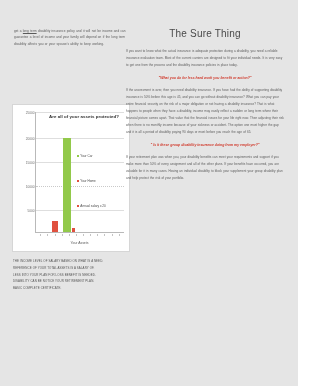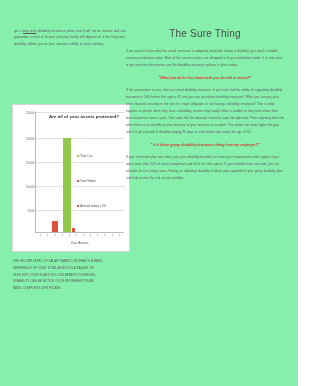--- a/index.html
+++ b/index.html
@@ -7,7 +7,7 @@
     width:298px;height:386px;overflow:hidden;position:relative;
     font-family:"Liberation Sans", sans-serif;color:#3a3a3a;
   }
-  .page{position:absolute;inset:0;background:#86efac;}
+  .page{position:absolute;inset:0;background:#e5e5e5;}
 
   
   .left-col{position:absolute;left:14px;top:28px;width:116px;}

